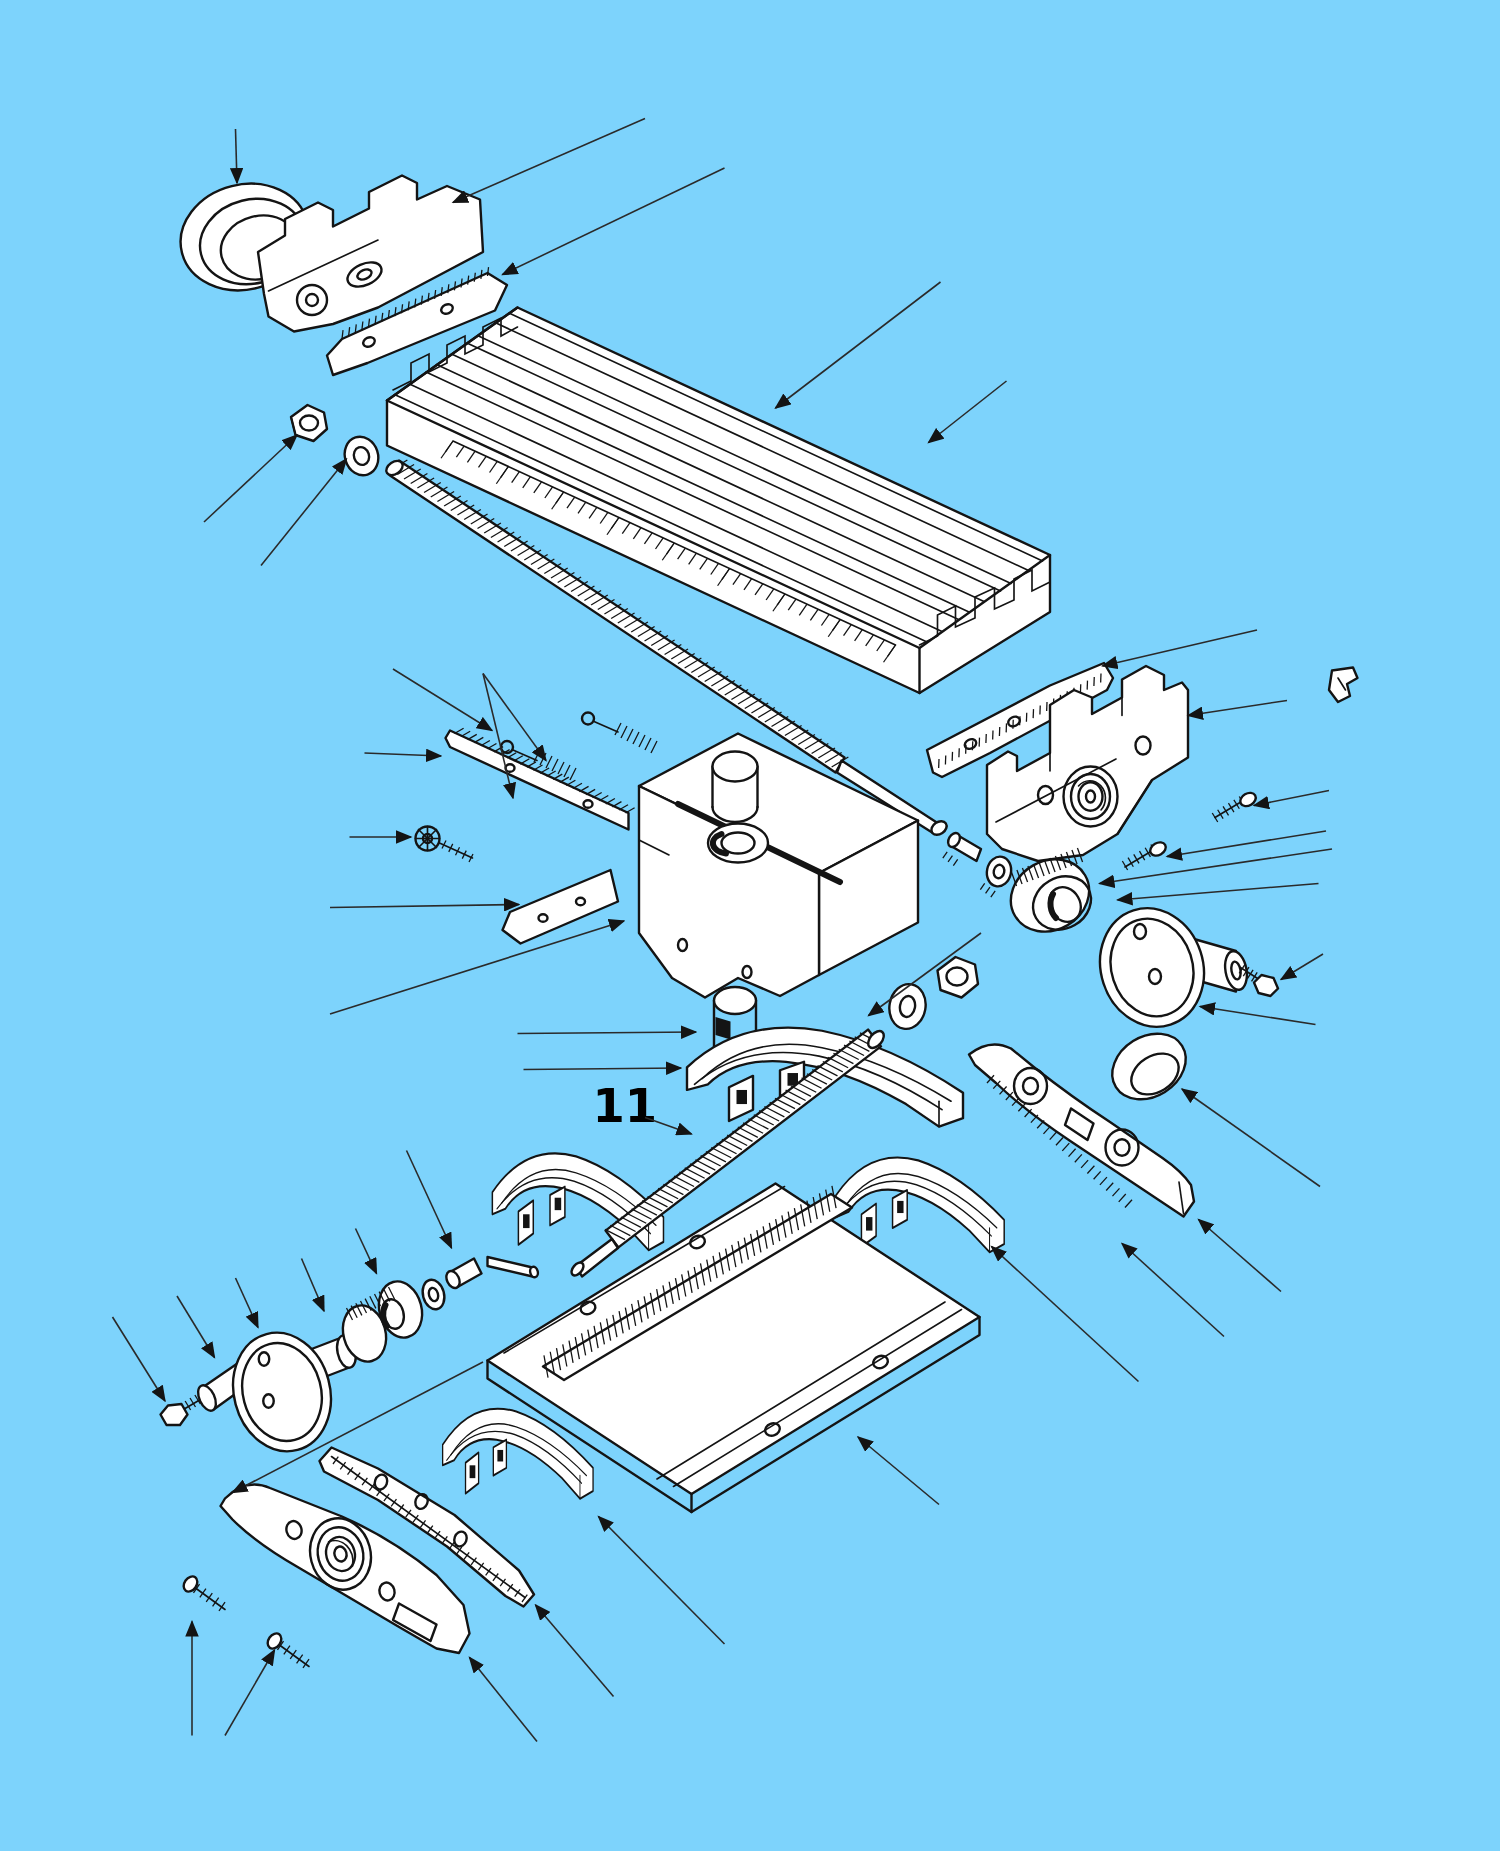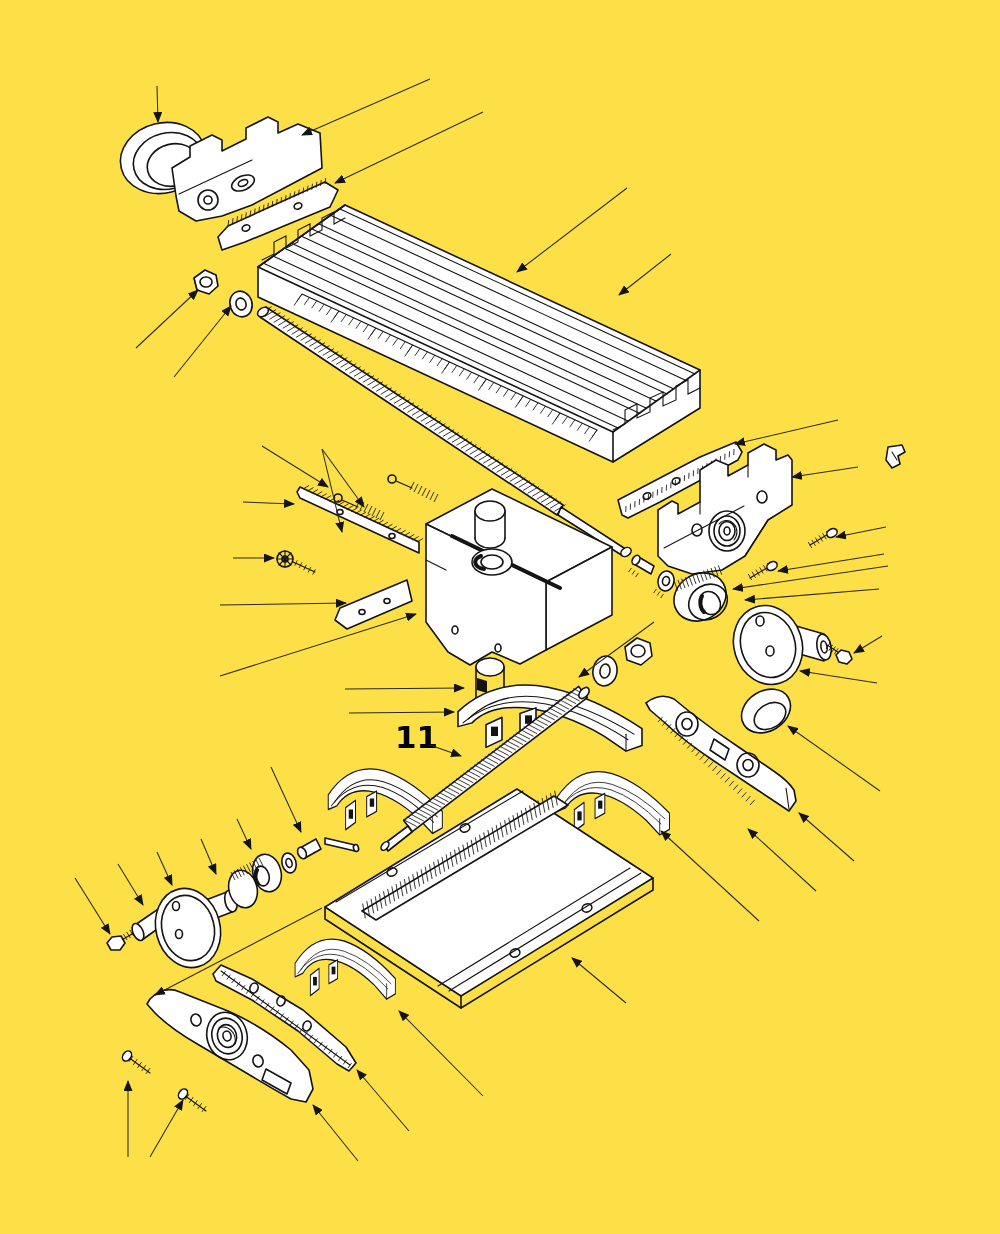--- a/index.html
+++ b/index.html
@@ -3,7 +3,7 @@
 <meta charset="utf-8">
 <style>
   html,body{margin:0;padding:0;background:#fff;}
-  .stage{position:relative;width:1000px;height:1234px;background:#fde047;overflow:hidden;}
+  .stage{position:relative;width:1000px;height:1234px;background:#7dd3fc;overflow:hidden;}
   svg{display:block;width:1000px;height:1234px;}
   .p{stroke:#141414;fill:#fff;stroke-width:1.6;stroke-linejoin:round;stroke-linecap:round;}
   .pn{stroke:#141414;fill:none;stroke-width:1.6;stroke-linejoin:round;stroke-linecap:round;}

